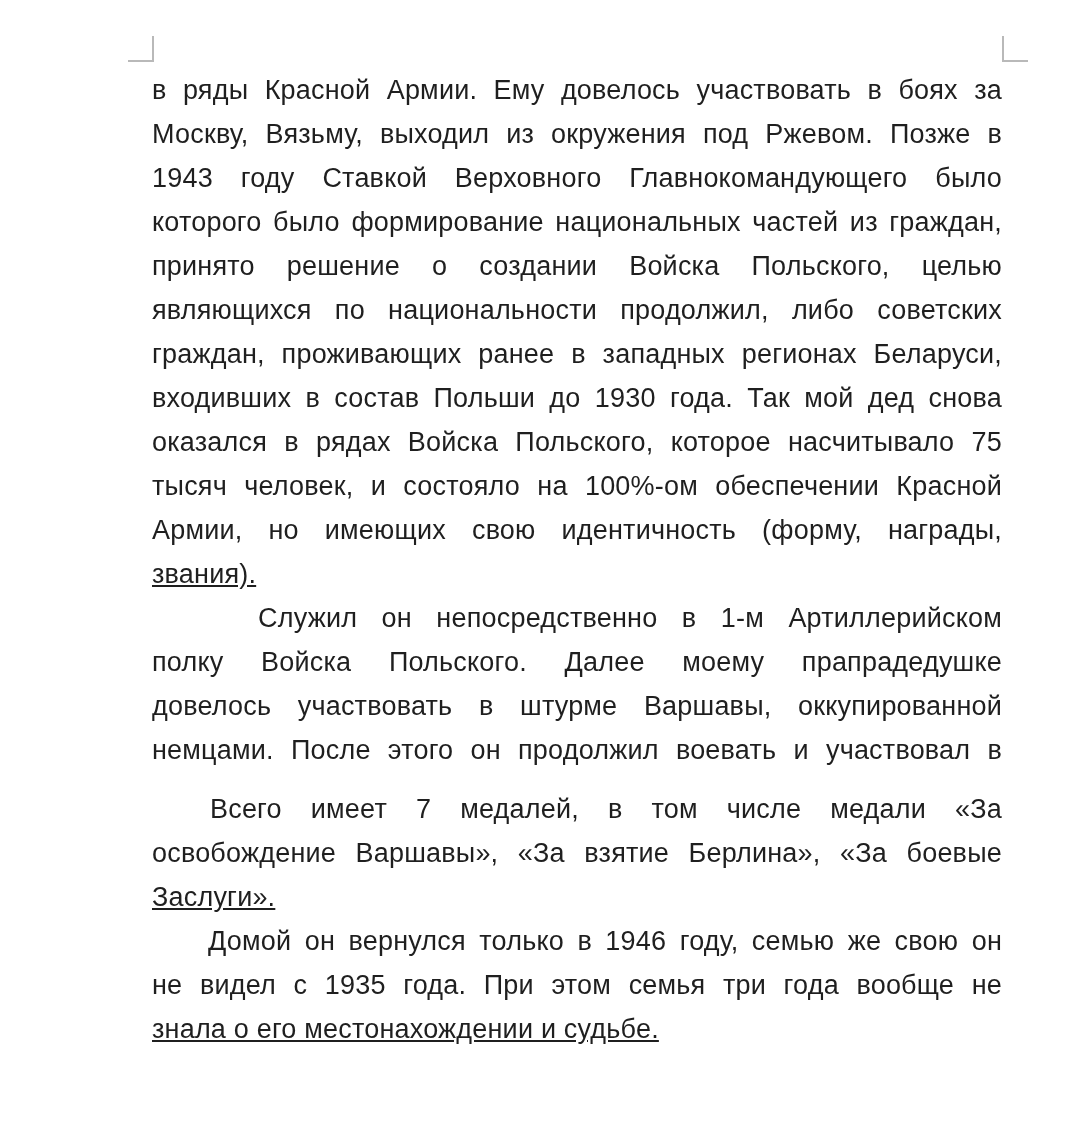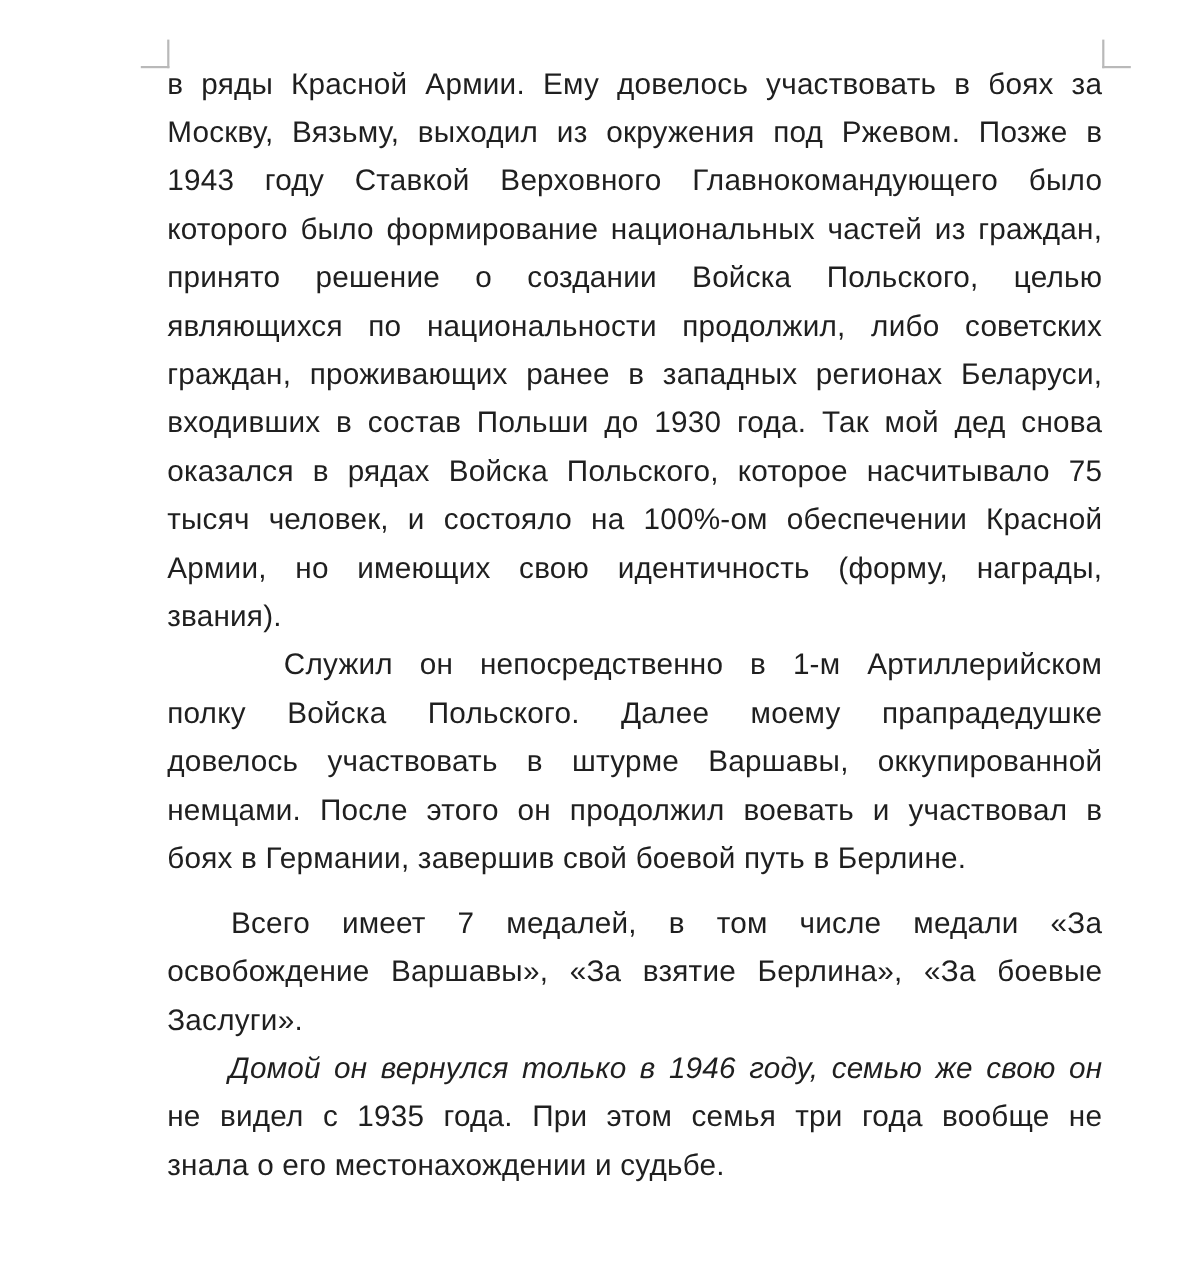--- a/index.html
+++ b/index.html
@@ -38,7 +38,7 @@
   .textblock {
     position: absolute;
     left: 152px;
-    top: 54px;
+    top: 68px;
     width: 850px;
     color: #1f1f1f;
     font-size: 27px;

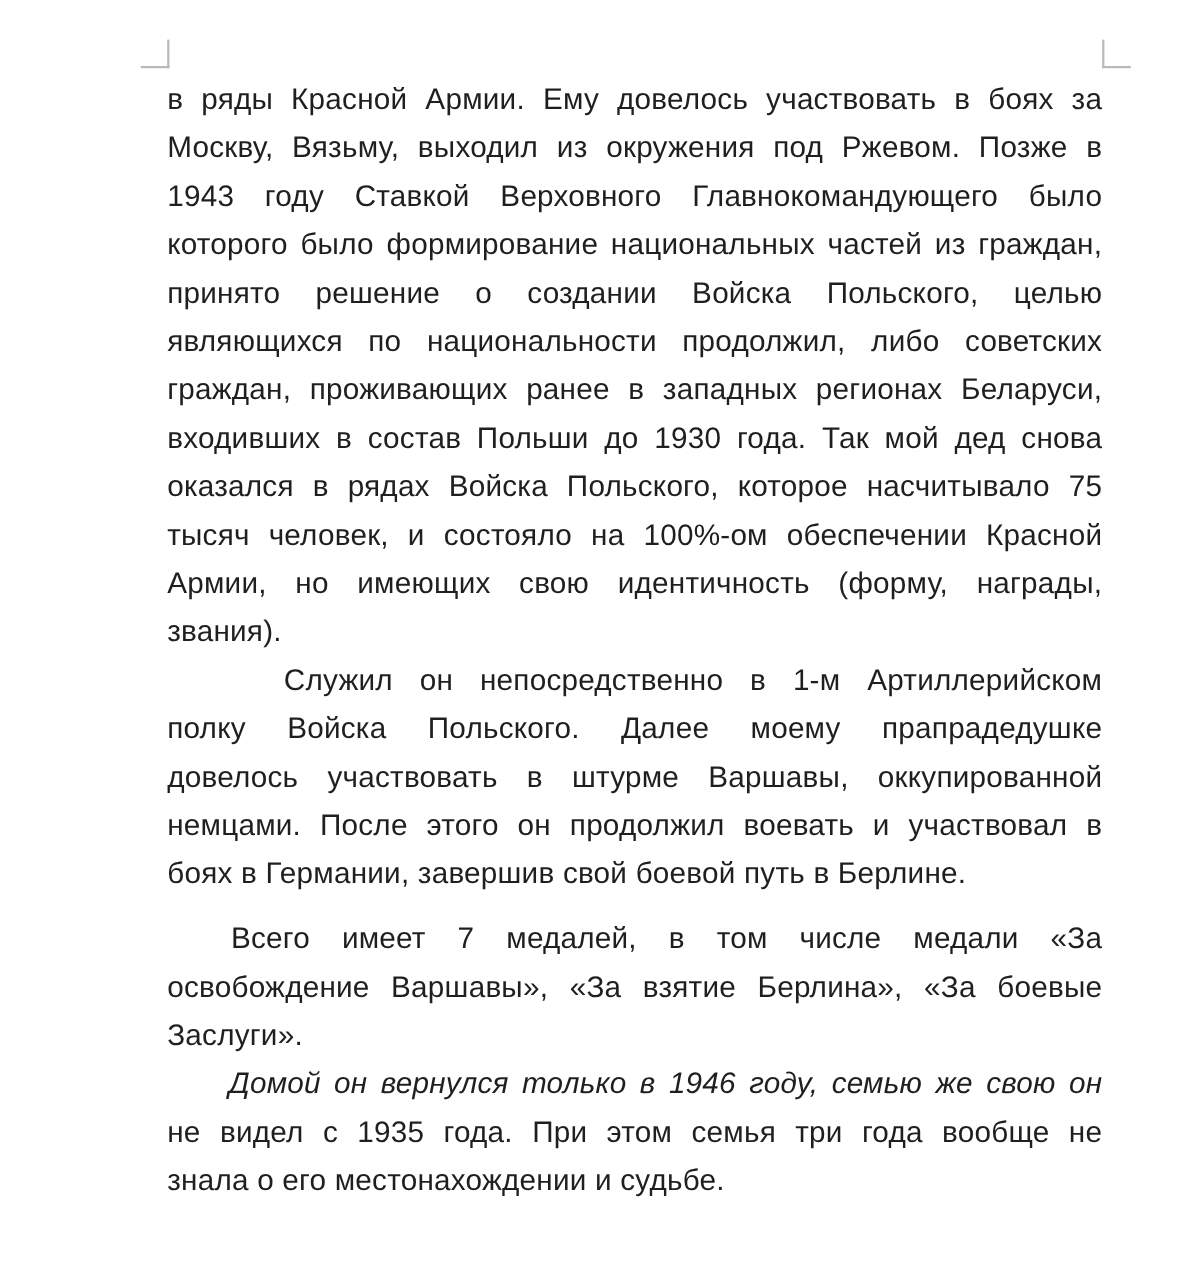--- a/index.html
+++ b/index.html
@@ -54,6 +54,7 @@
   .line.end {                   
     text-align: center;
     text-align-last: left;
+    text-decoration: underline;
   }
   .ind1 { text-indent: 106px; } 
   .ind2 { text-indent: 58px; margin-top: 15px; }  

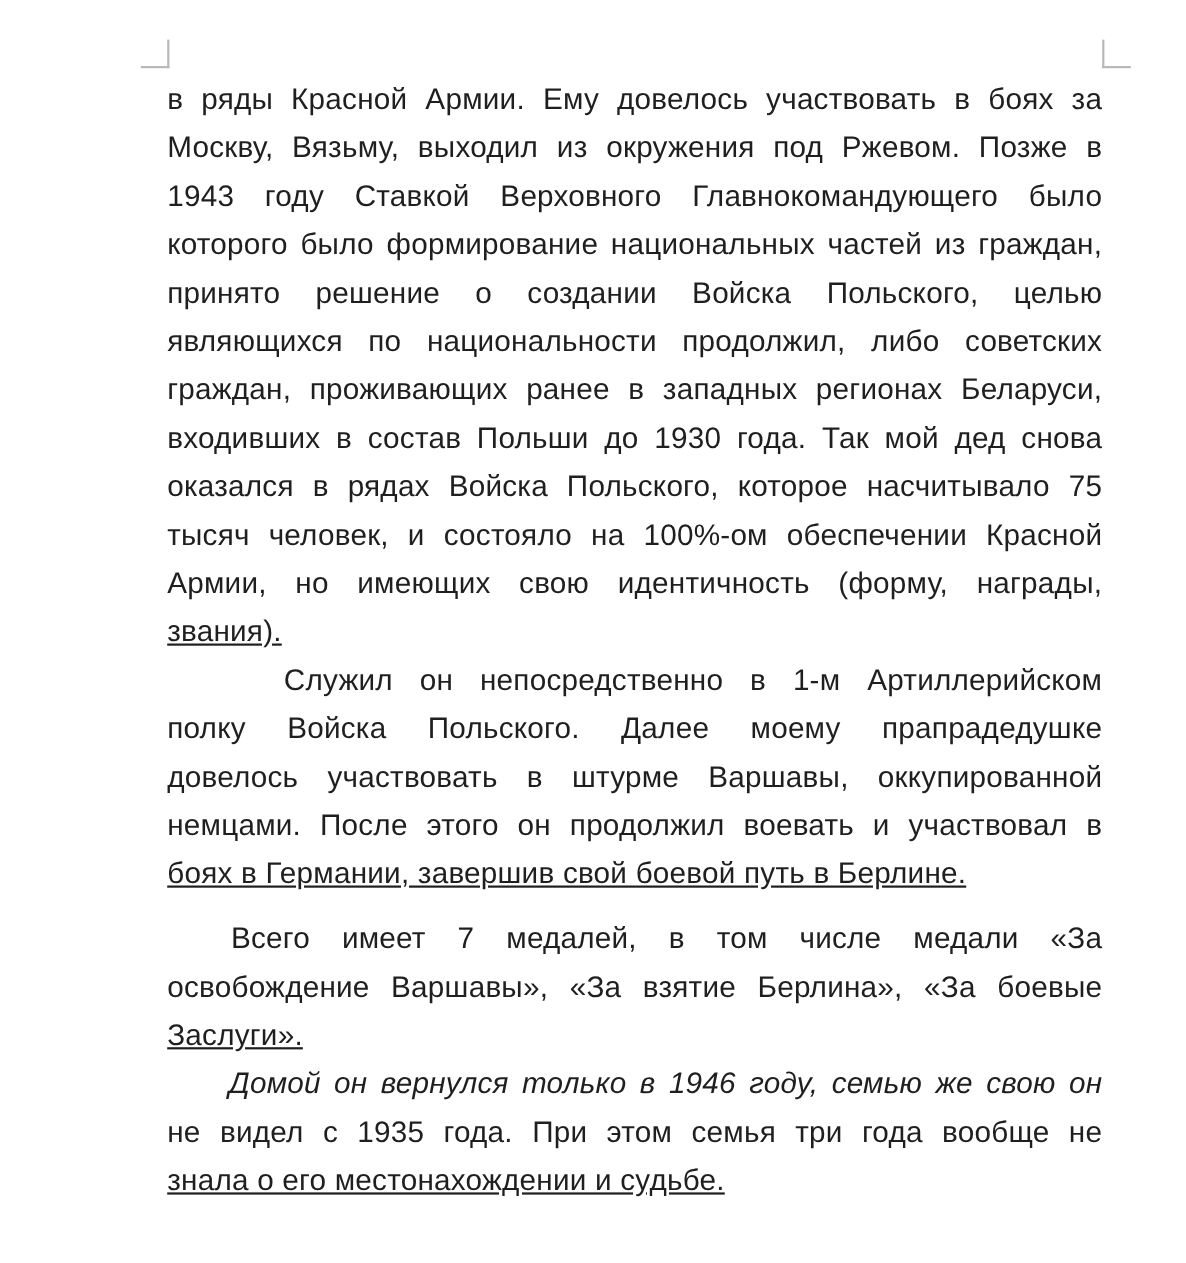--- a/index.html
+++ b/index.html
@@ -85,7 +85,6 @@
     <div class="line">полку Войска Польского. Далее моему прапрадедушке</div>
     <div class="line">довелось участвовать в штурме Варшавы, оккупированной</div>
     <div class="line">немцами. После этого он продолжил воевать и участвовал в</div>
-    <div class="line end">боях в Германии, завершив свой боевой путь в Берлине.</div>
     <div class="line ind2">Всего имеет 7 медалей, в том числе медали «За</div>
     <div class="line">освобождение Варшавы», «За взятие Берлина», «За боевые</div>
     <div class="line end">Заслуги».</div>

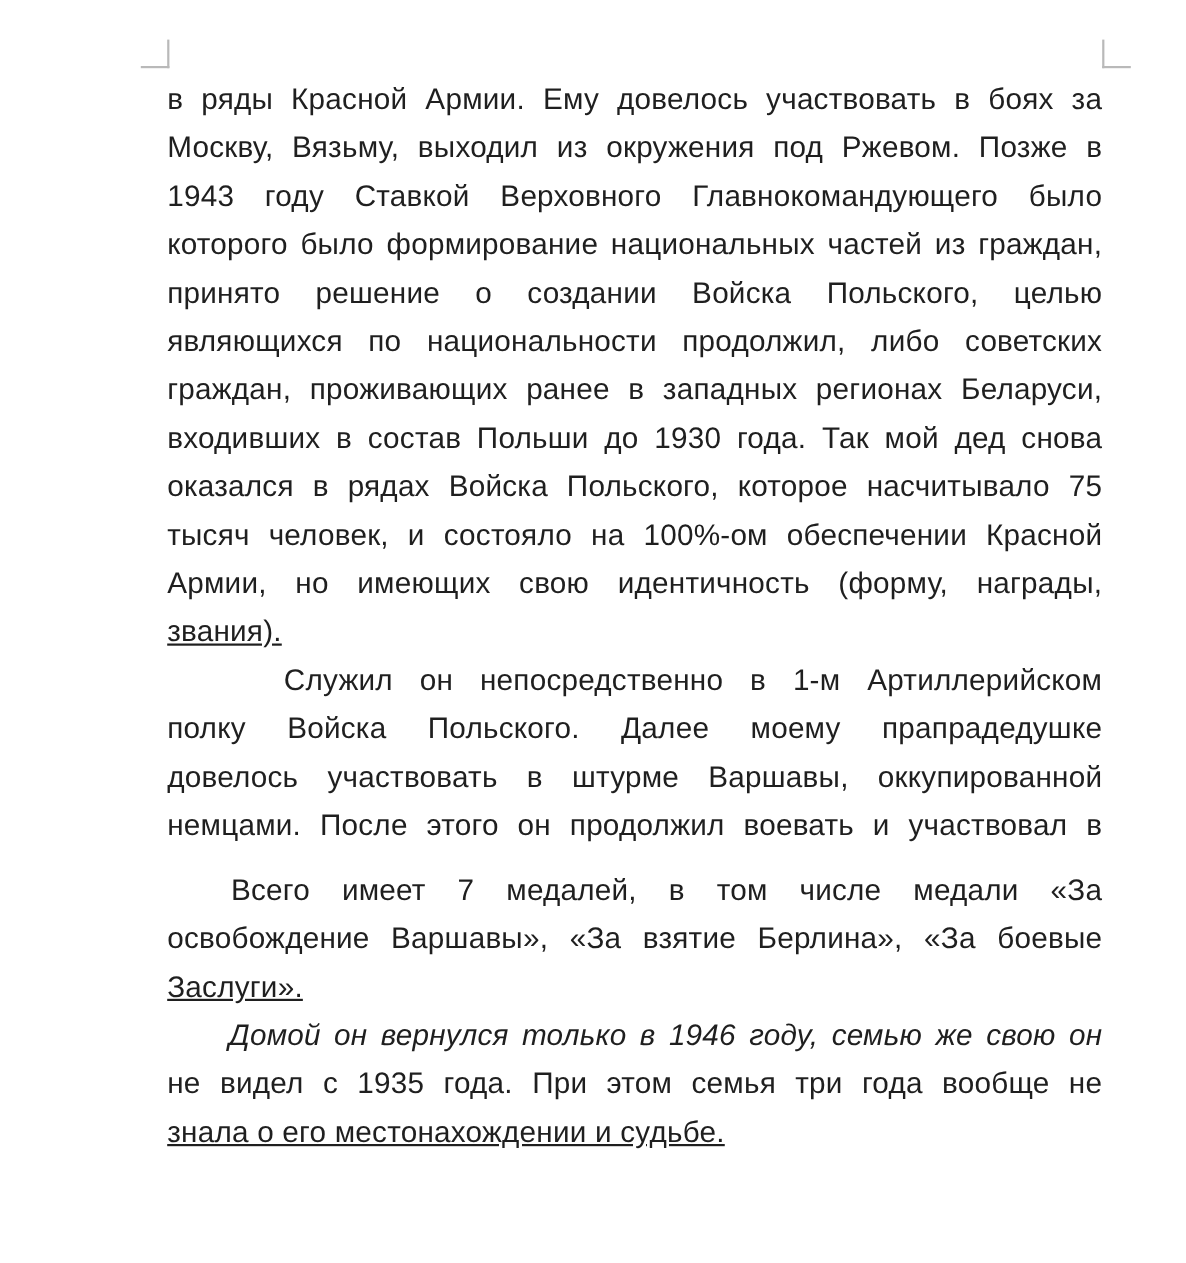--- a/index.html
+++ b/index.html
@@ -58,7 +58,7 @@
   }
   .ind1 { text-indent: 106px; } 
   .ind2 { text-indent: 58px; margin-top: 15px; }  
-  .ind3 { text-indent: 56px; font-style: italic; }  
+  .ind3 { text-indent: 56px; }  
 </style>
 </head>
 <body>

